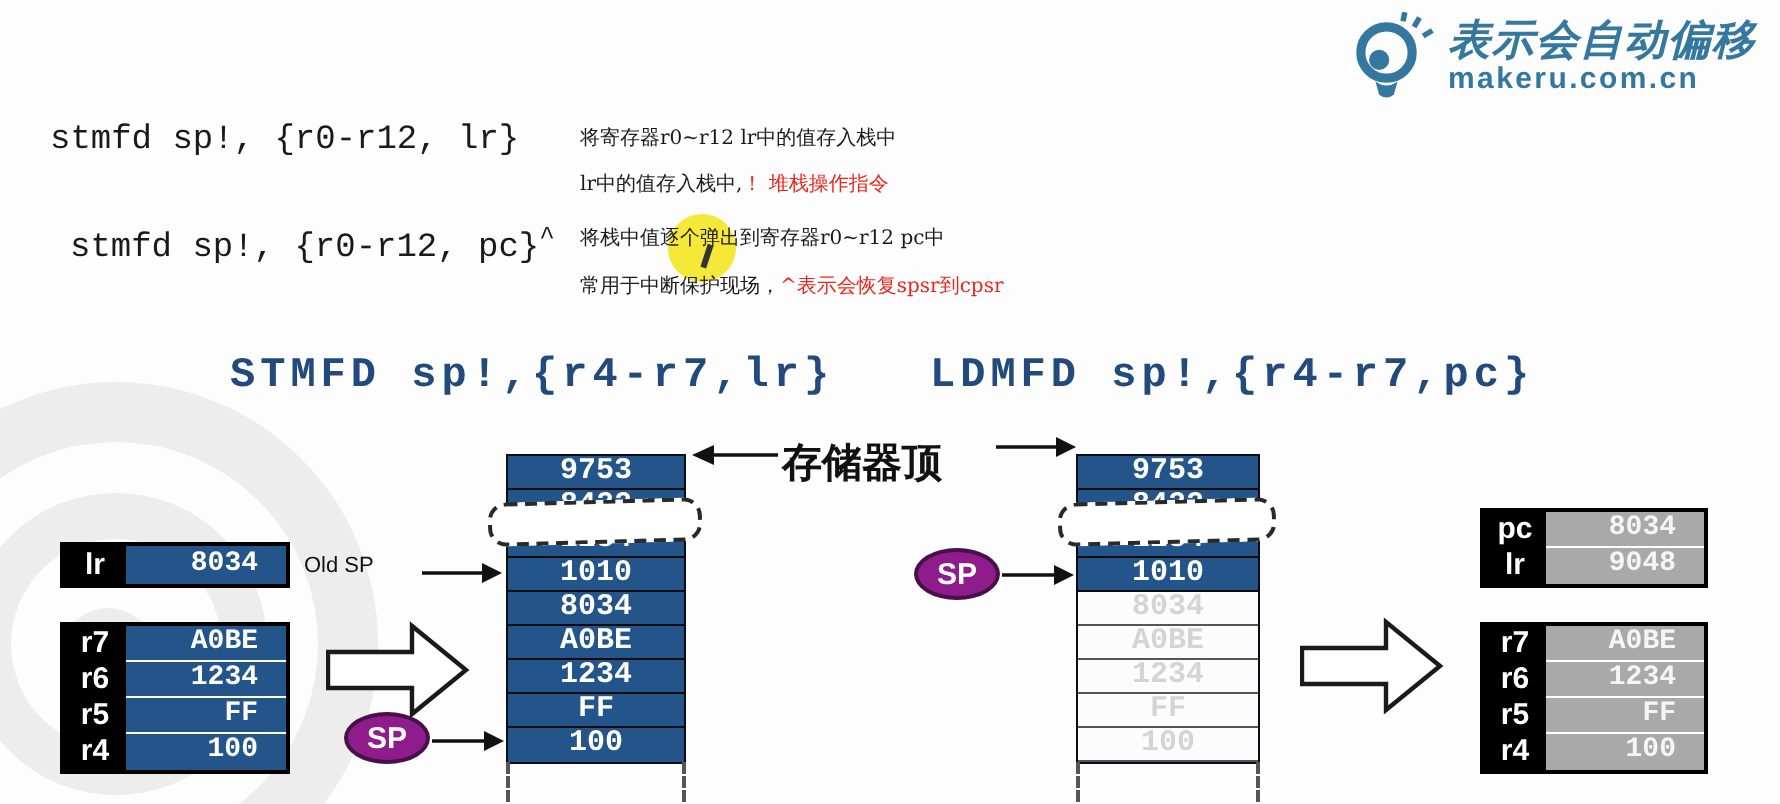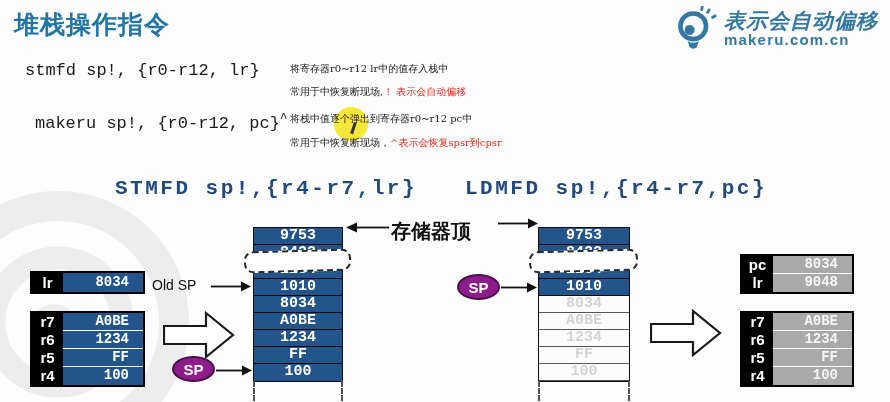--- a/index.html
+++ b/index.html
@@ -81,7 +81,6 @@
     <circle cx="94" cy="148" r="24" fill="#ededed"></circle>
   </svg>
 
-  <div class="abs page-title">堆栈操作指令</div>
 
   <div class="abs logo-wrap">
     <svg width="44" height="46" viewBox="0 0 48 50">

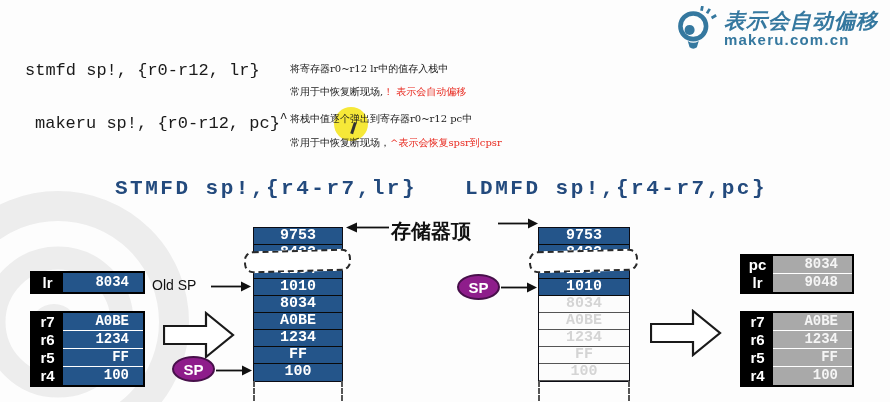--- a/index.html
+++ b/index.html
@@ -99,7 +99,7 @@
 
   <div class="abs code mono" style="left:25px; top:61px;">stmfd sp!, {r0-r12, lr}</div>
   <div class="abs exp serif" style="left:290px; top:62px;">将寄存器r0~r12 lr中的值存入栈中</div>
-  <div class="abs exp serif" style="left:290px; top:85px;"><span>常用于中恢复断现场,</span><span class="red">！ 表示会自动偏移</span></div>
+  <div class="abs exp serif" style="left:290px; top:85px;"><span>lr中的值存入栈中,</span><span class="red">！ 表示会自动偏移</span></div>
 
   <div class="abs hl-circle"></div>
   <div class="abs hl-cursor"></div>

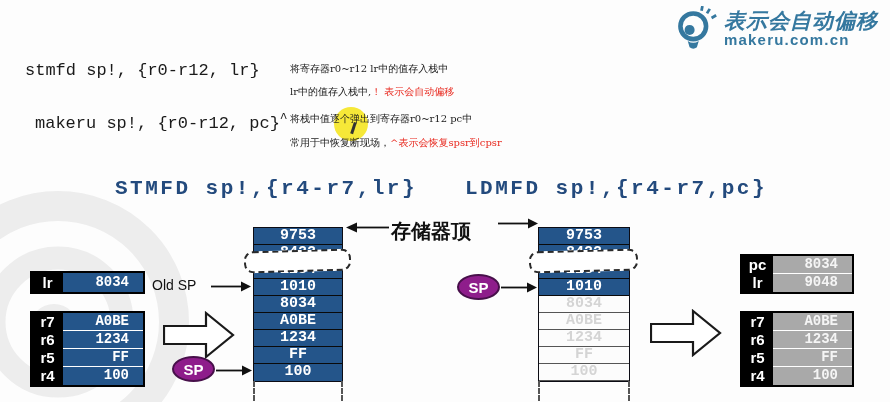--- a/index.html
+++ b/index.html
@@ -99,7 +99,7 @@
 
   <div class="abs code mono" style="left:25px; top:61px;">stmfd sp!, {r0-r12, lr}</div>
   <div class="abs exp serif" style="left:290px; top:62px;">将寄存器r0~r12 lr中的值存入栈中</div>
-  <div class="abs exp serif" style="left:290px; top:85px;"><span>lr中的值存入栈中,</span><span class="red">！ 表示会自动偏移</span></div>
+  <div class="abs exp serif" style="left:290px; top:85px;"><span>lr中的值存入栈中,</span><span class="red">！ 堆栈操作指令</span></div>
 
   <div class="abs hl-circle"></div>
   <div class="abs hl-cursor"></div>

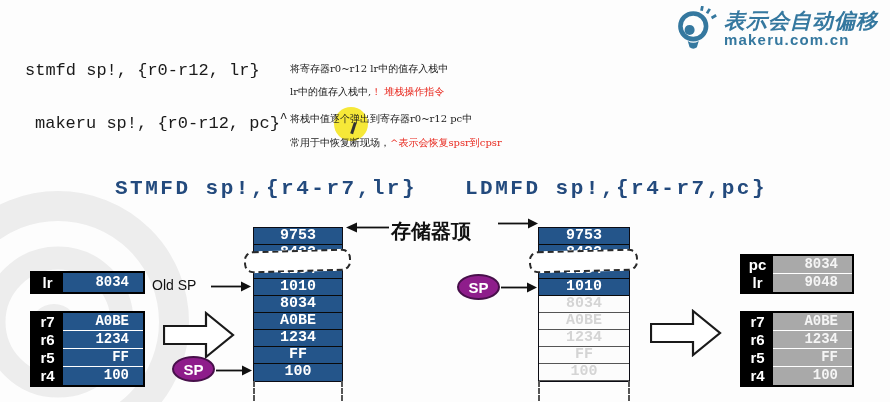--- a/index.html
+++ b/index.html
@@ -104,7 +104,7 @@
   <div class="abs hl-circle"></div>
   <div class="abs hl-cursor"></div>
 
-  <div class="abs code mono" style="left:35px; top:111px;"><span>makeru sp!, {r0-r12, pc}</span><span class="sup">^</span></div>
+  <div class="abs code mono" style="left:35px; top:111px;"><span>stmfd sp!, {r0-r12, pc}</span><span class="sup">^</span></div>
   <div class="abs exp serif" style="left:290px; top:112px;">将栈中值逐个弹出到寄存器r0~r12 pc中</div>
   <div class="abs exp serif" style="left:290px; top:136px;"><span>常用于中恢复断现场，</span><span class="red">^表示会恢复spsr到cpsr</span></div>
 

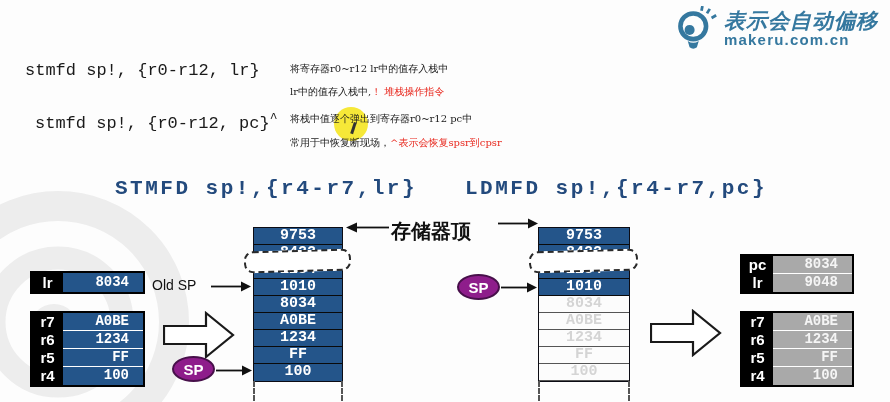--- a/index.html
+++ b/index.html
@@ -106,7 +106,7 @@
 
   <div class="abs code mono" style="left:35px; top:111px;"><span>stmfd sp!, {r0-r12, pc}</span><span class="sup">^</span></div>
   <div class="abs exp serif" style="left:290px; top:112px;">将栈中值逐个弹出到寄存器r0~r12 pc中</div>
-  <div class="abs exp serif" style="left:290px; top:136px;"><span>常用于中恢复断现场，</span><span class="red">^表示会恢复spsr到cpsr</span></div>
+  <div class="abs exp serif" style="left:290px; top:136px;"><span>常用于中断保护现场，</span><span class="red">^表示会恢复spsr到cpsr</span></div>
 
   <div class="abs diagram-header mono" style="left:115px; top:177px;text-align:center;">STMFD sp!,{r4-r7,lr}</div>
   <div class="abs diagram-header mono" style="left:465px; top:177px;">LDMFD sp!,{r4-r7,pc}</div>

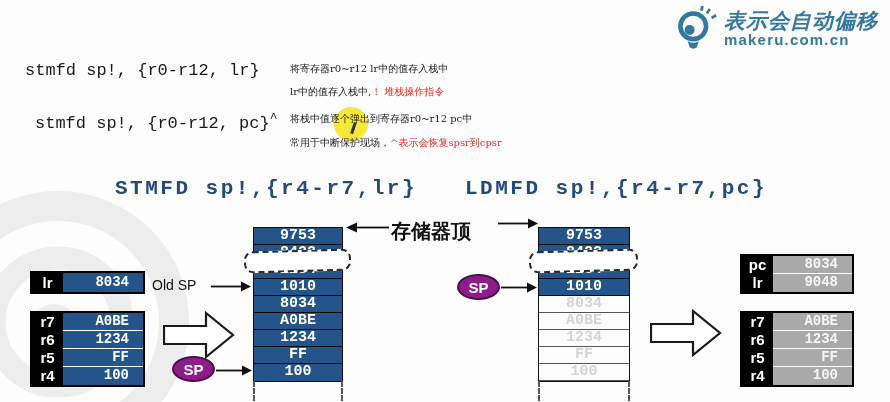--- a/index.html
+++ b/index.html
@@ -64,7 +64,7 @@
     border-radius:50%; color:#fff; font-weight:bold; font-size:15px;
     display:flex; align-items:center; justify-content:center; z-index:3;
   }
-  .small-label { font-size:14px; color:#111; z-index:2; }
+  .small-label { font-size:11px; color:#111; z-index:2; }
   .memtop { font-size:20px; font-weight:bold; color:#111; z-index:2; }
 
   svg.deco { z-index:2; position:absolute; }

